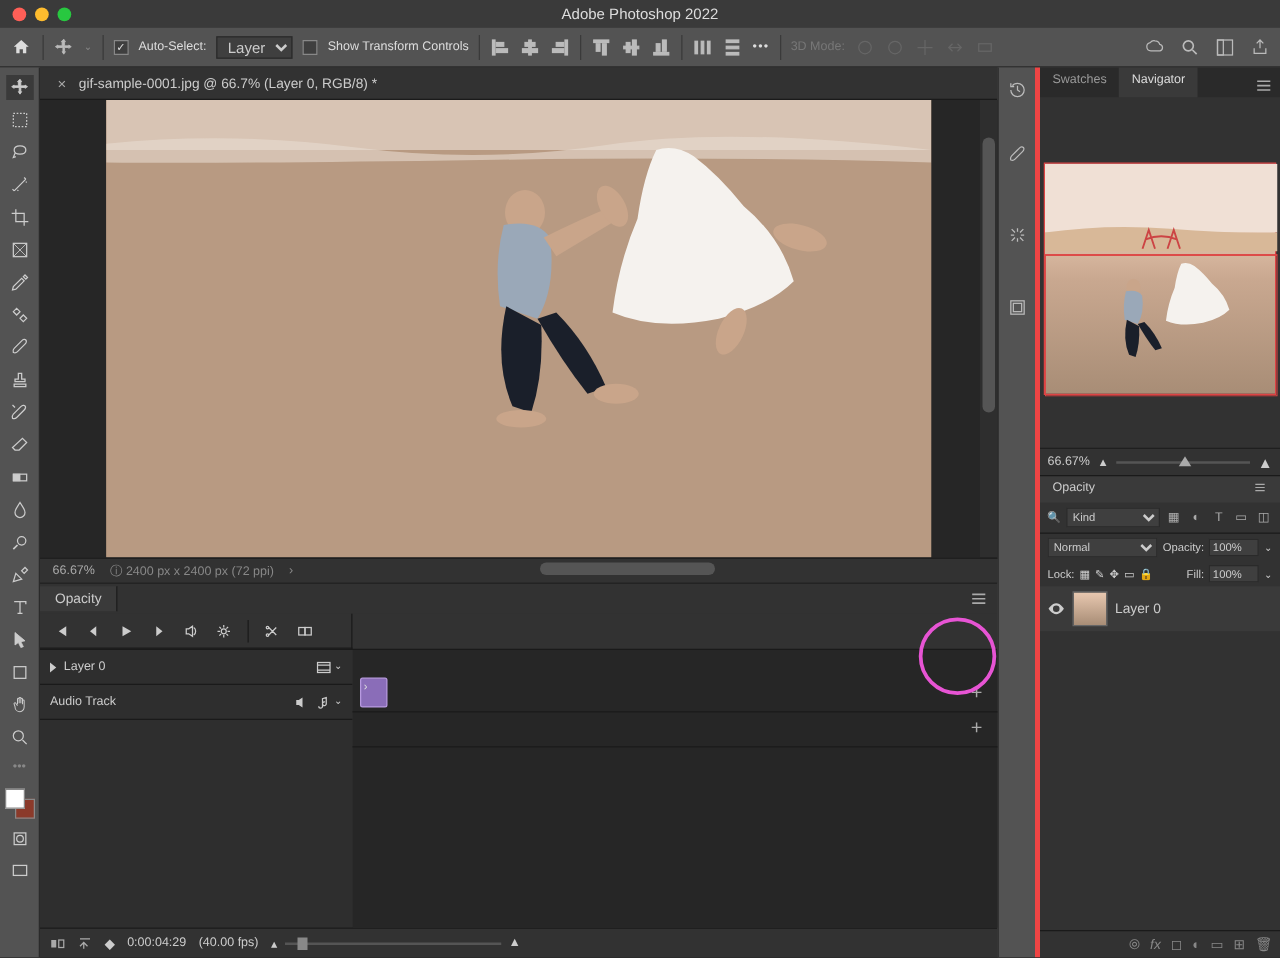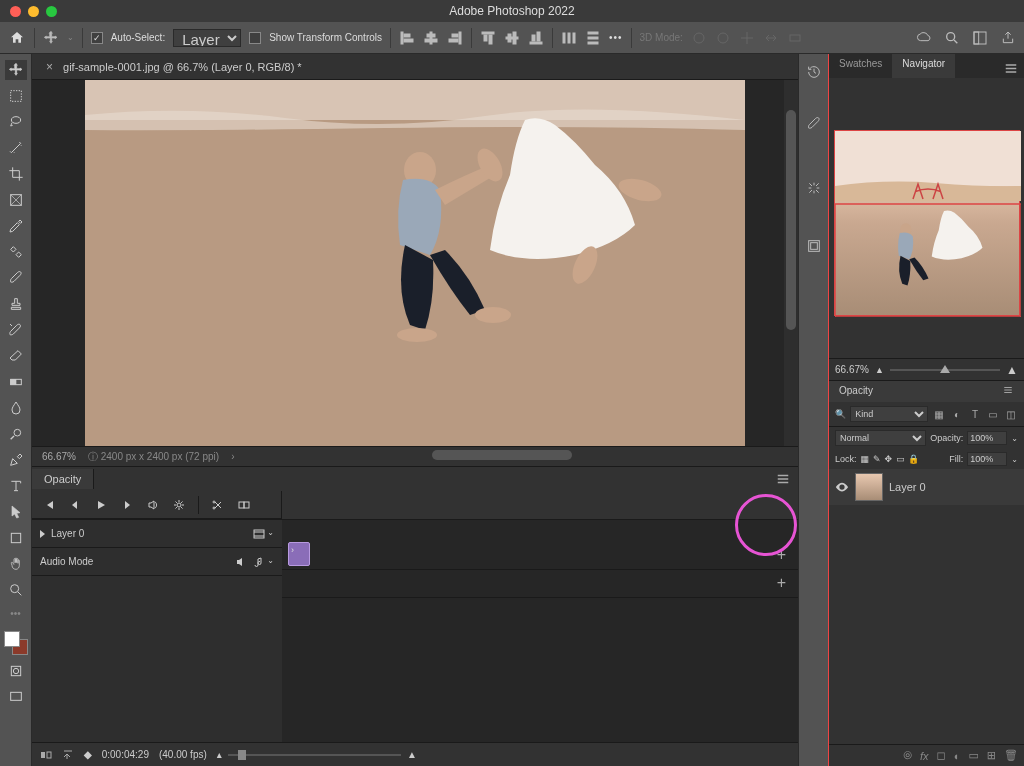--- a/index.html
+++ b/index.html
@@ -11,7 +11,7 @@
 .title { position: absolute; left: 0; right: 0; text-align: center; font-size: 12px; color: #ddd; }
 .optbar { height: 32px; background: #535353; border-bottom: 1px solid #2a2a2a; display: flex; align-items: center; padding: 0 8px; gap: 8px; }
 .home-icon { width: 18px; height: 16px; }
-.optbar select { background: #3f3f3f; color: #ccc; border: 1px solid #2a2a2a; font-size: 15px; height: 18px; padding: 0 4px; }
+.optbar select { background: #3f3f3f; color: #ccc; border: 1px solid #2a2a2a; font-size: 12px; height: 18px; padding: 0 4px; }
 .chk { width: 12px; height: 12px; background: #3f3f3f; border: 1px solid #888; display: inline-flex; align-items: center; justify-content: center; font-size: 9px; }
 .chk.on::after { content: "✓"; color: #ddd; }
 .optlabel { font-size: 10px; color: #ddd; }

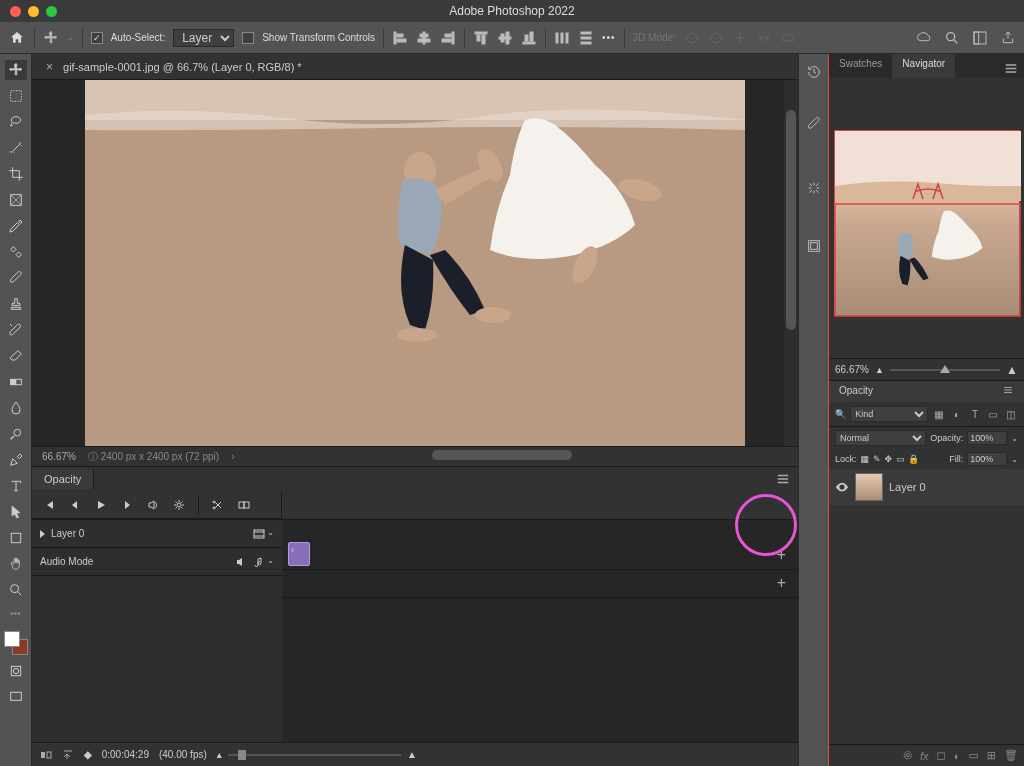--- a/index.html
+++ b/index.html
@@ -60,7 +60,7 @@
 .tl-zoom-track { flex: 1; height: 2px; background: #555; position: relative; }
 .tl-zoom-thumb { position: absolute; left: 10px; top: -4px; width: 8px; height: 10px; background: #888; }
 .rightcol { width: 30px; background: #535353; border-left: 1px solid #2a2a2a; display: flex; flex-direction: column; align-items: center; padding-top: 10px; gap: 14px; }
-.panels { width: 196px; background: #323232; border-left: 1px solid #ef4444; display: flex; flex-direction: column; }
+.panels { width: 196px; background: #323232; border-left: 4px solid #ef4444; display: flex; flex-direction: column; }
 .panel-tabs { height: 24px; display: flex; background: #2a2a2a; }
 .ptab { padding: 4px 10px; font-size: 10px; color: #999; cursor: pointer; }
 .ptab.active { background: #3a3a3a; color: #ddd; }

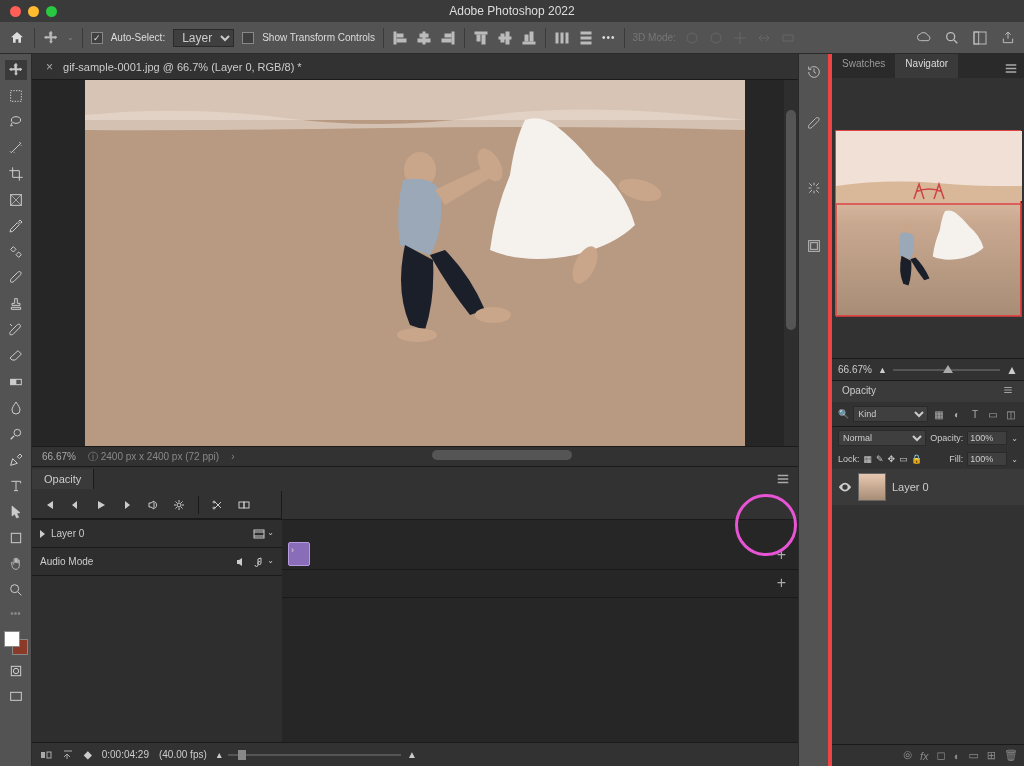--- a/index.html
+++ b/index.html
@@ -433,7 +433,7 @@
             </span>
           </div>
           <div class="tl-track-row">
-            <span>Audio Mode</span>
+            <span>Audio Track</span>
             <span style="margin-left:auto;display:flex;gap:4px">
               <svg width="12" height="12" viewBox="0 0 12 12">
                   <path d="M2 4h2l3-2v8l-3-2H2z" fill="#ccc"></path>

